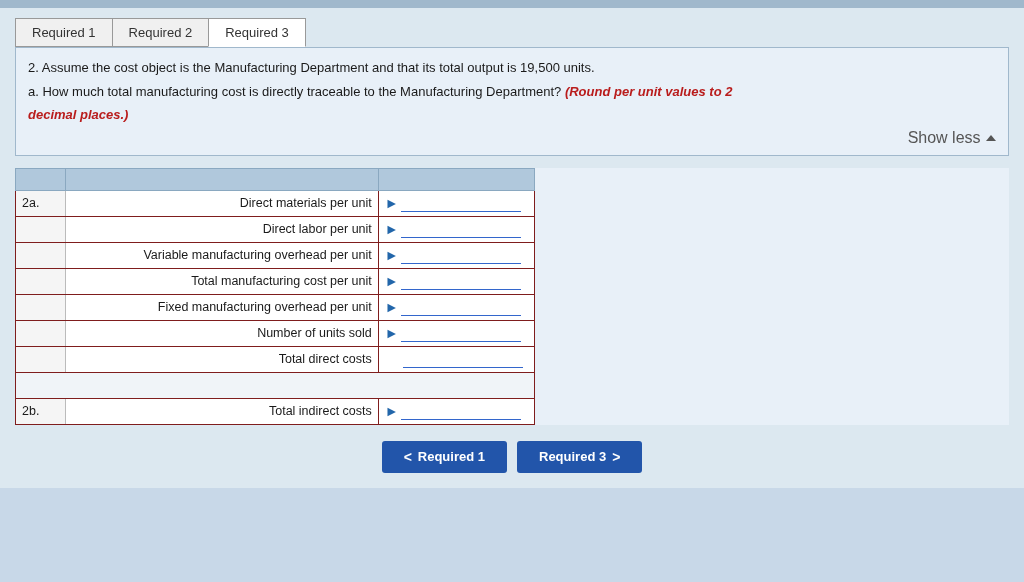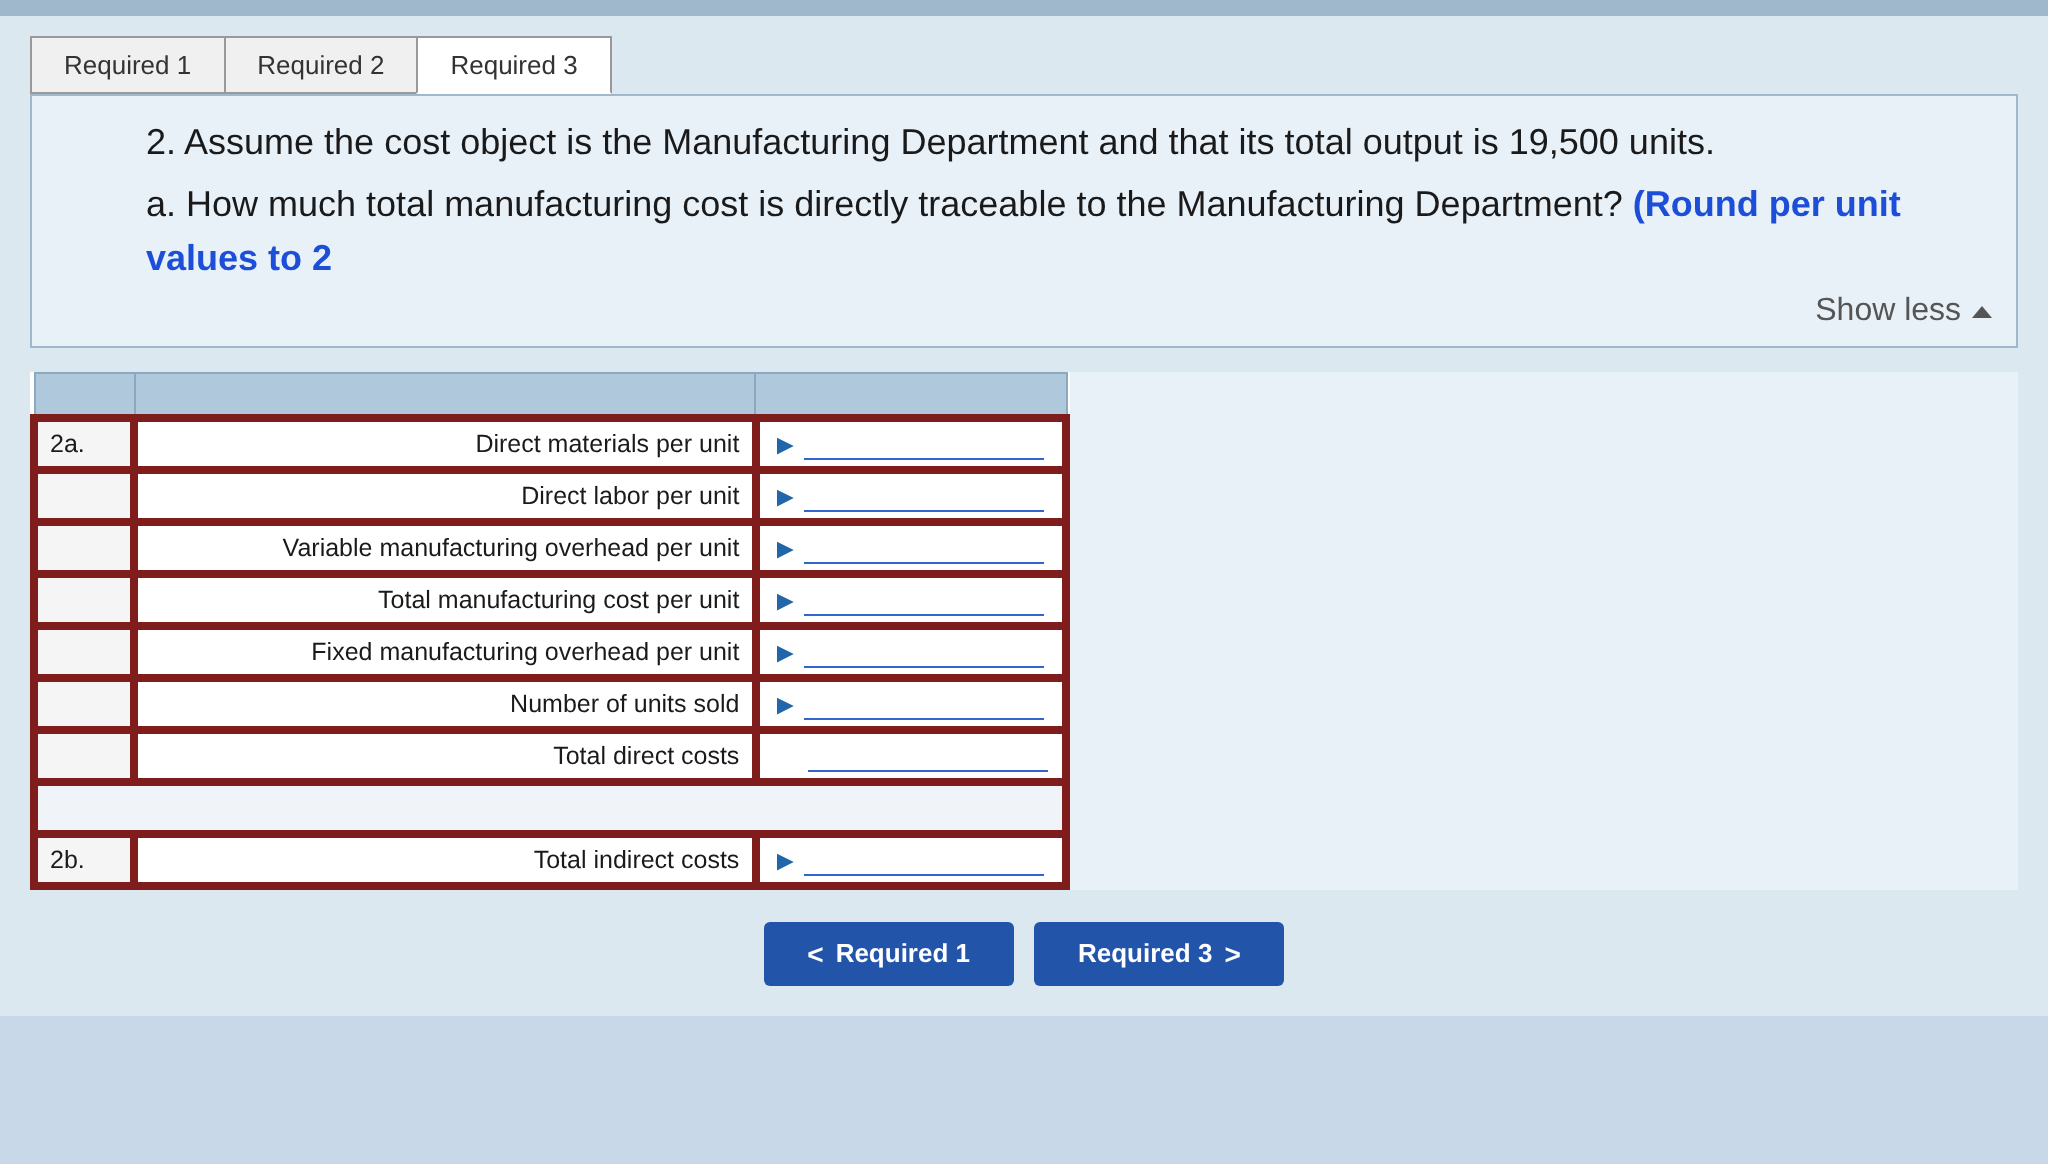--- a/index.html
+++ b/index.html
@@ -48,11 +48,10 @@
       padding: 10px 12px 8px 12px;
     }
     .question-text {
-      font-size: 18px;
+      font-size: 13px;
       color: #1a1a1a;
       line-height: 1.5;
       margin-bottom: 4px;
-      margin-left: 45px;
     }
     .question-text .orange-text {
       color: #1d4ed8;

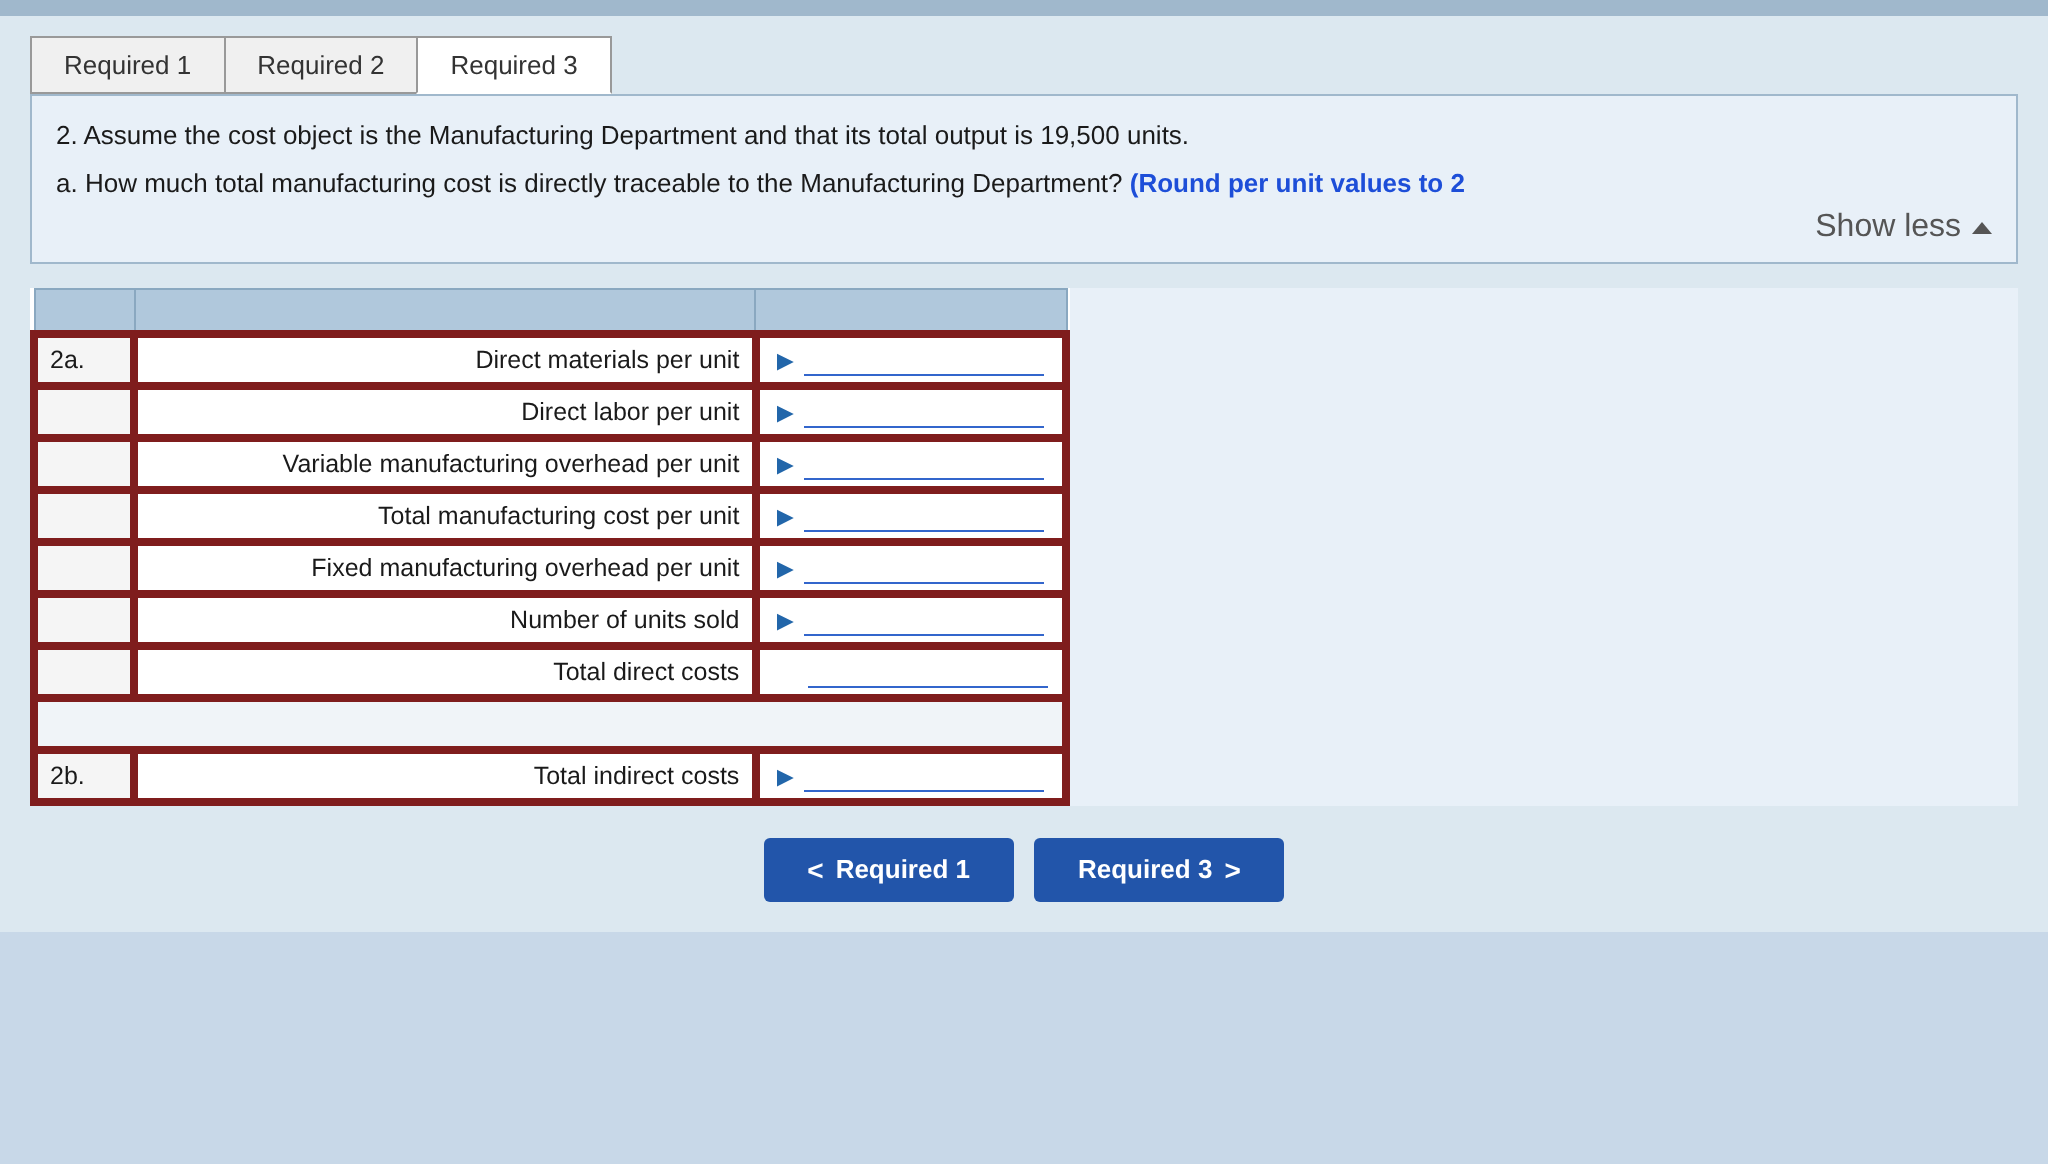--- a/index.html
+++ b/index.html
@@ -54,8 +54,9 @@
       margin-bottom: 4px;
     }
     .question-text .orange-text {
-      color: #1d4ed8;
+      color: #b91c1c;
       font-weight: bold;
+      font-style: italic;
     }
     .show-less {
       text-align: right;

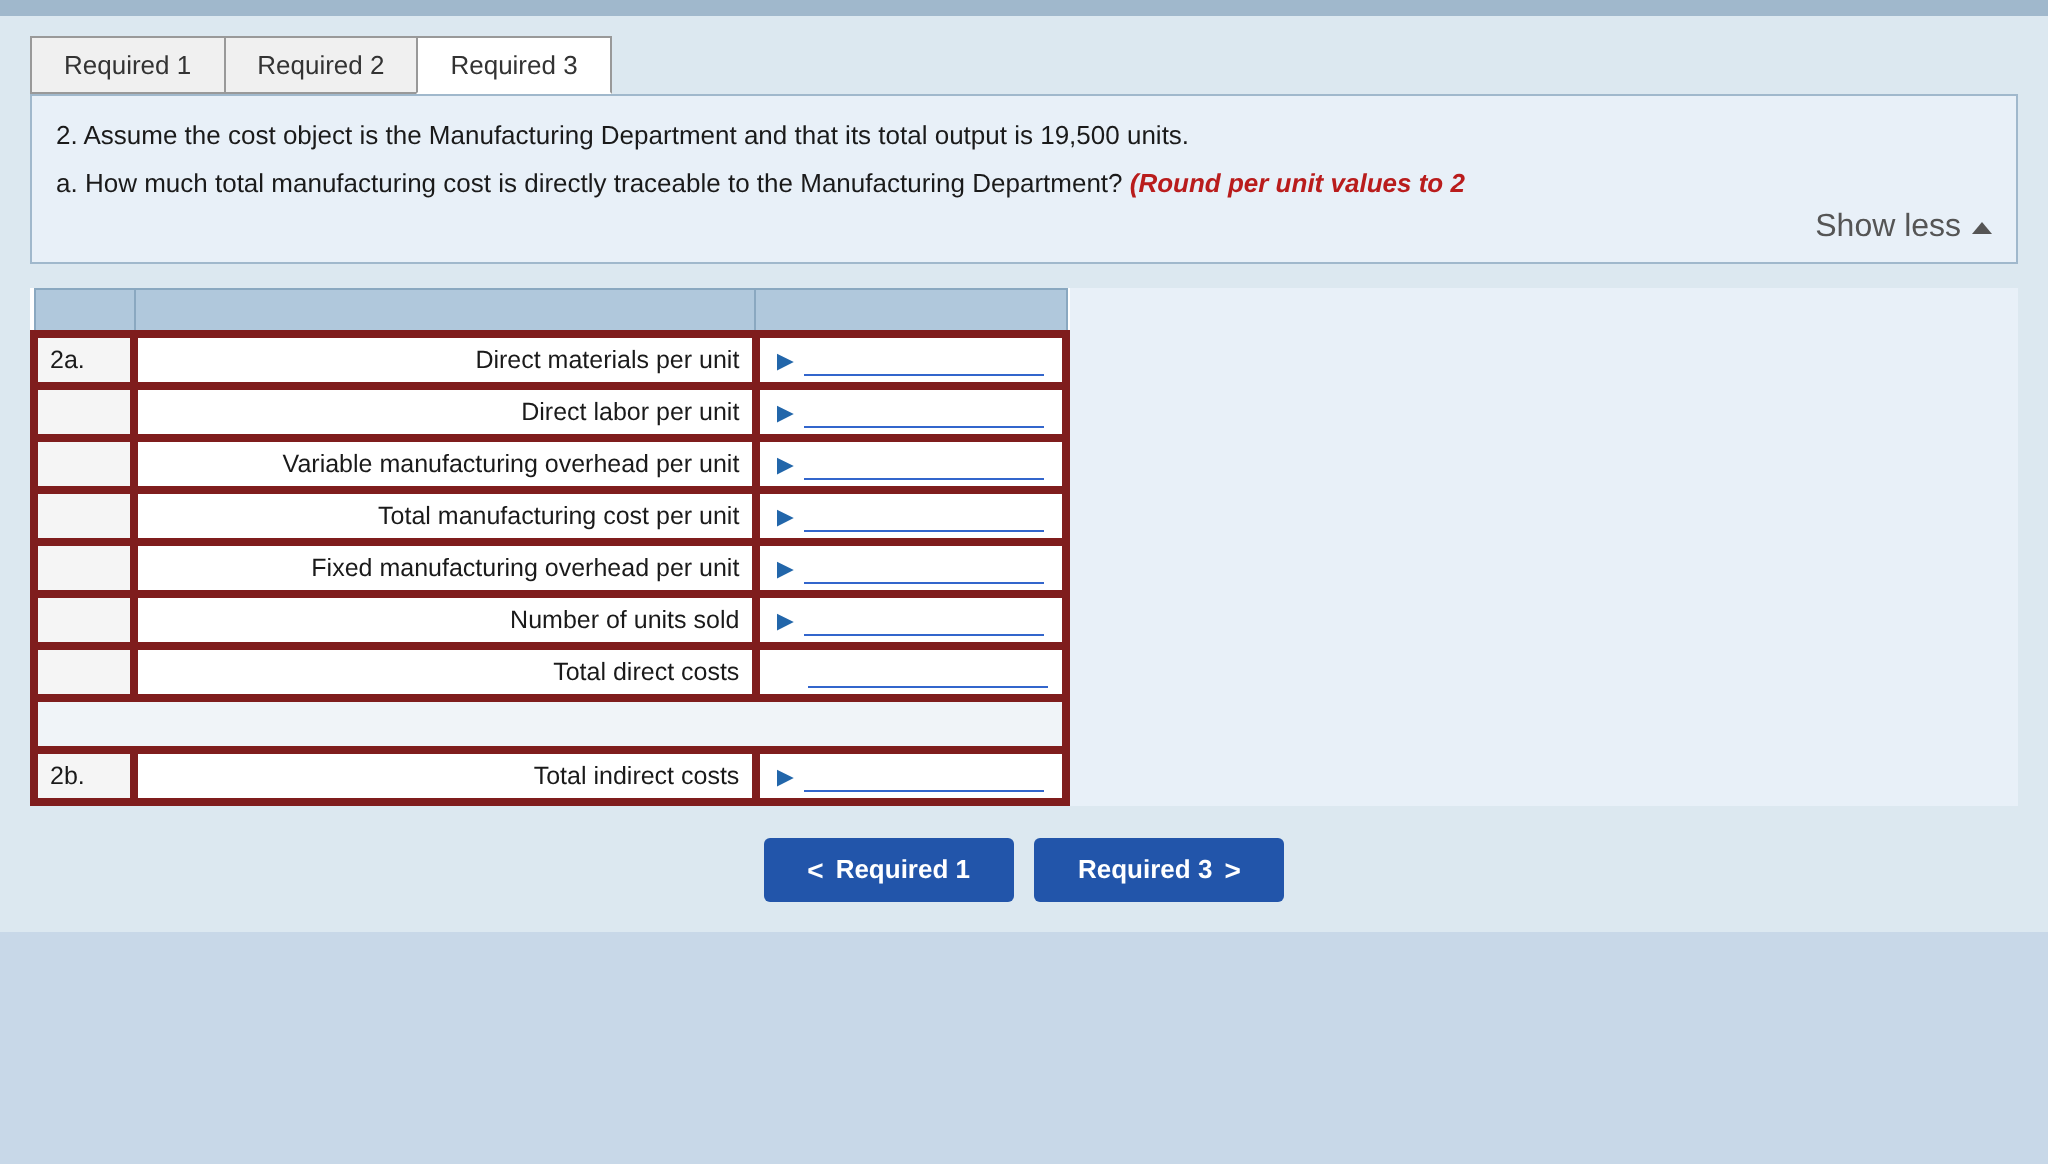--- a/index.html
+++ b/index.html
@@ -200,6 +200,9 @@
     <div class="question-text">
       <span>a. How much total manufacturing cost is directly traceable to the Manufacturing Department?</span><span class="orange-text"> (Round per unit values to 2</span>
     </div>
+    <div class="question-text">
+      <span class="orange-text">decimal places.)</span>
+    </div>
     <div class="show-less">
       <span>Show less</span>
       <span class="arrow-up"></span>

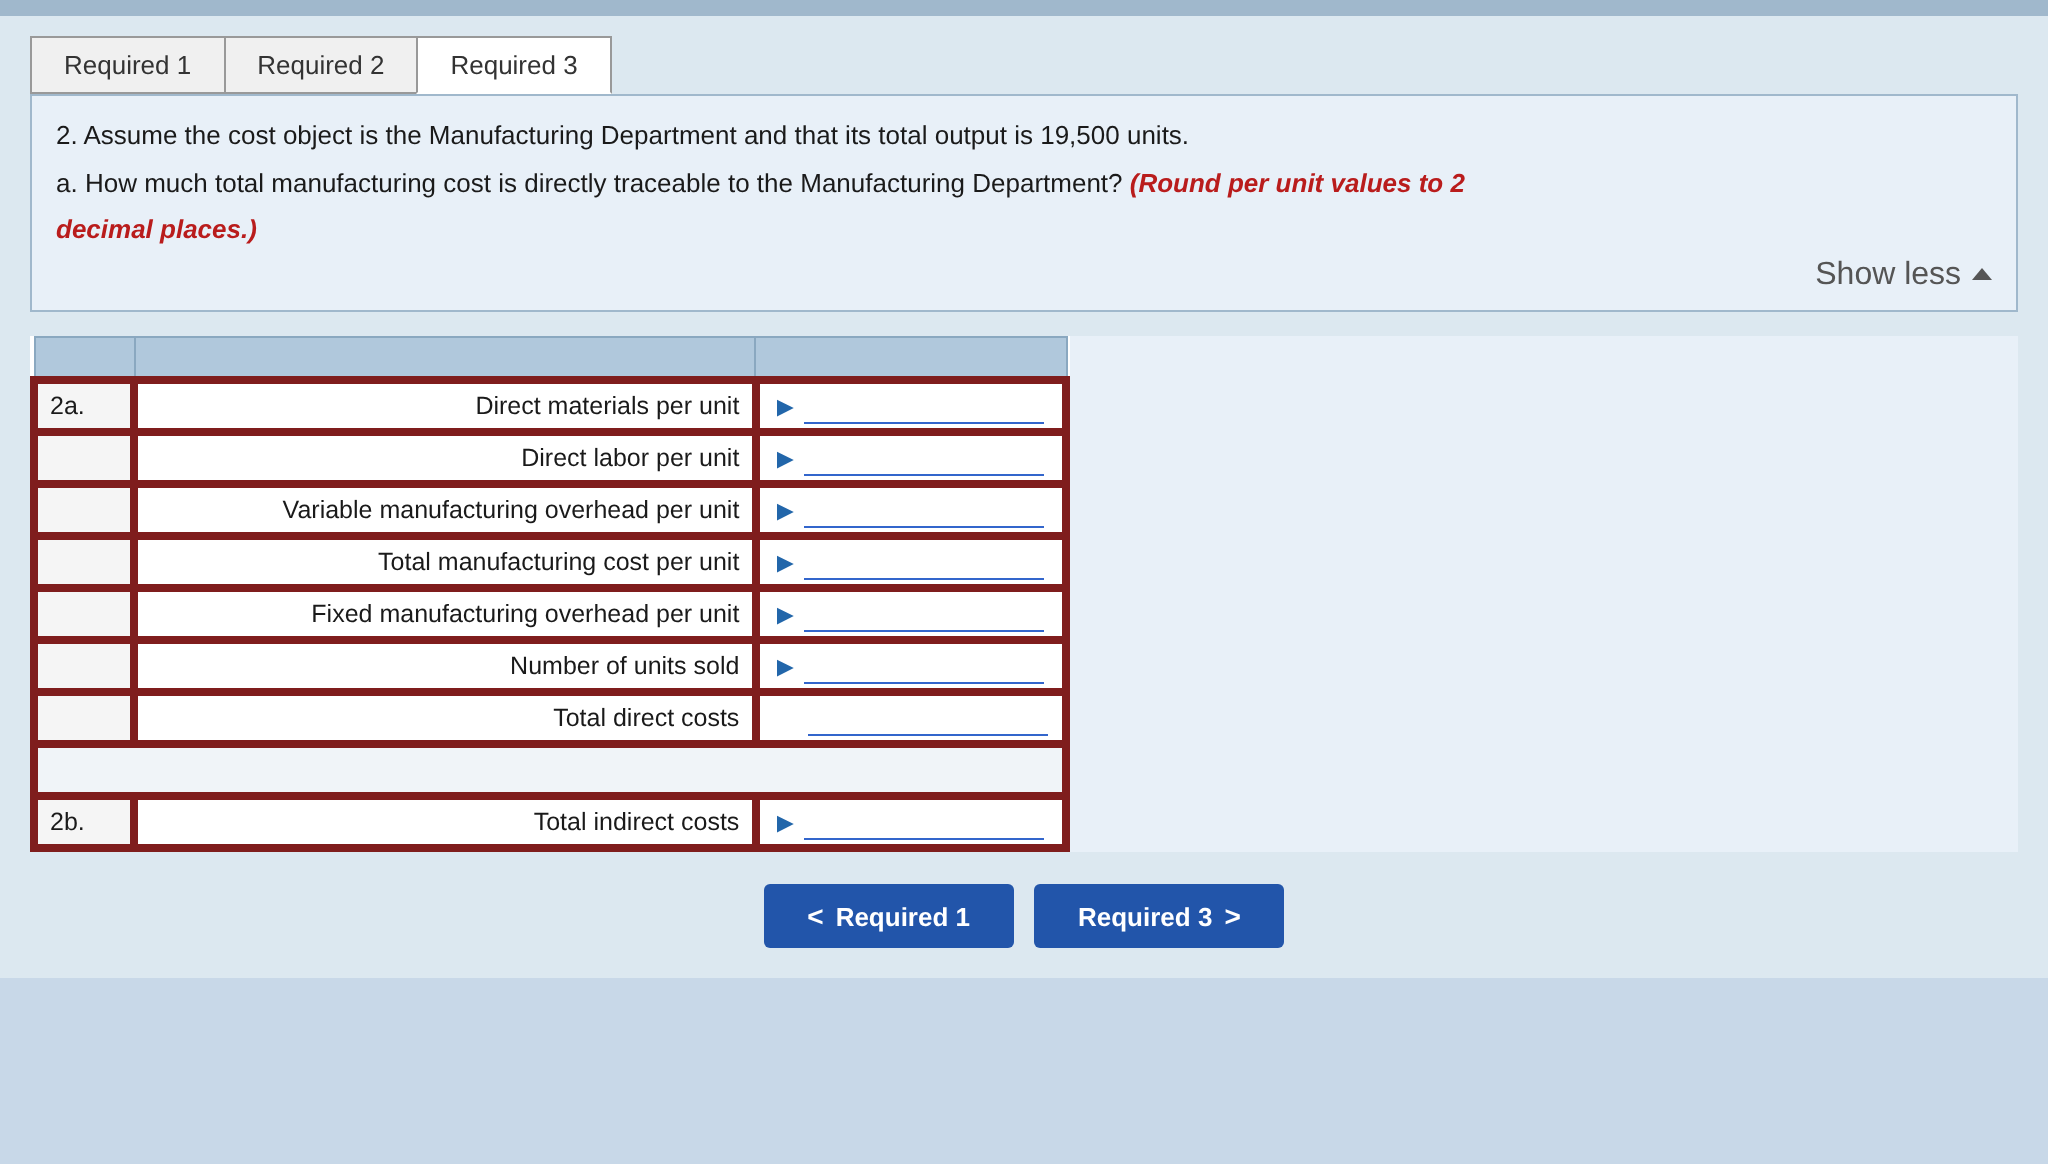--- a/index.html
+++ b/index.html
@@ -98,7 +98,7 @@
       height: 26px;
     }
     .data-table tbody td {
-      border: 4px solid #7f1d1d;
+      border: 1px solid #7f1d1d;
       padding: 2px 6px;
       font-size: 12.5px;
       color: #1a1a1a;

